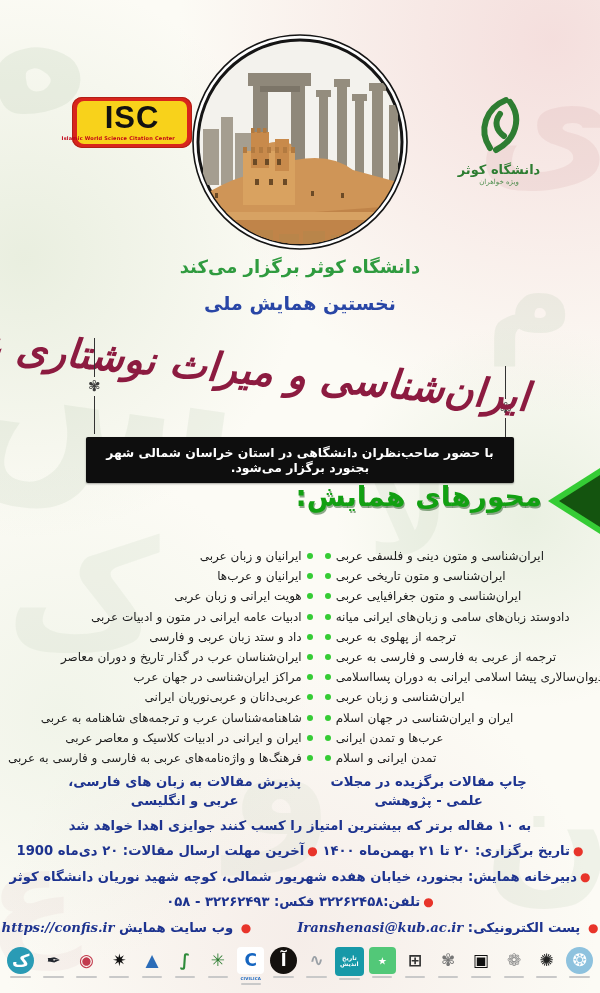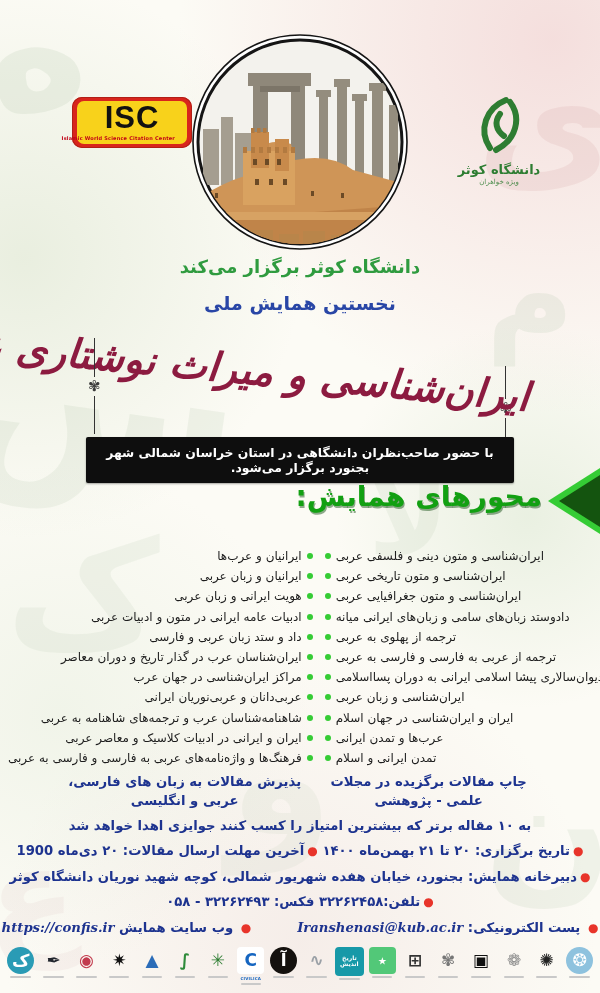--- a/index.html
+++ b/index.html
@@ -231,11 +231,11 @@
     <div class="topics">
       <div class="tcol left">
           <div class="topic">
+            <span class="ttext">ایرانیان و زبان عربی</span>
+            <span class="dot"></span>
+          </div>
+          <div class="topic">
             <span class="ttext">ایرانیان و عرب‌ها</span>
-            <span class="dot"></span>
-          </div>
-          <div class="topic">
-            <span class="ttext">ایرانیان و زبان عربی</span>
             <span class="dot"></span>
           </div>
           <div class="topic">

